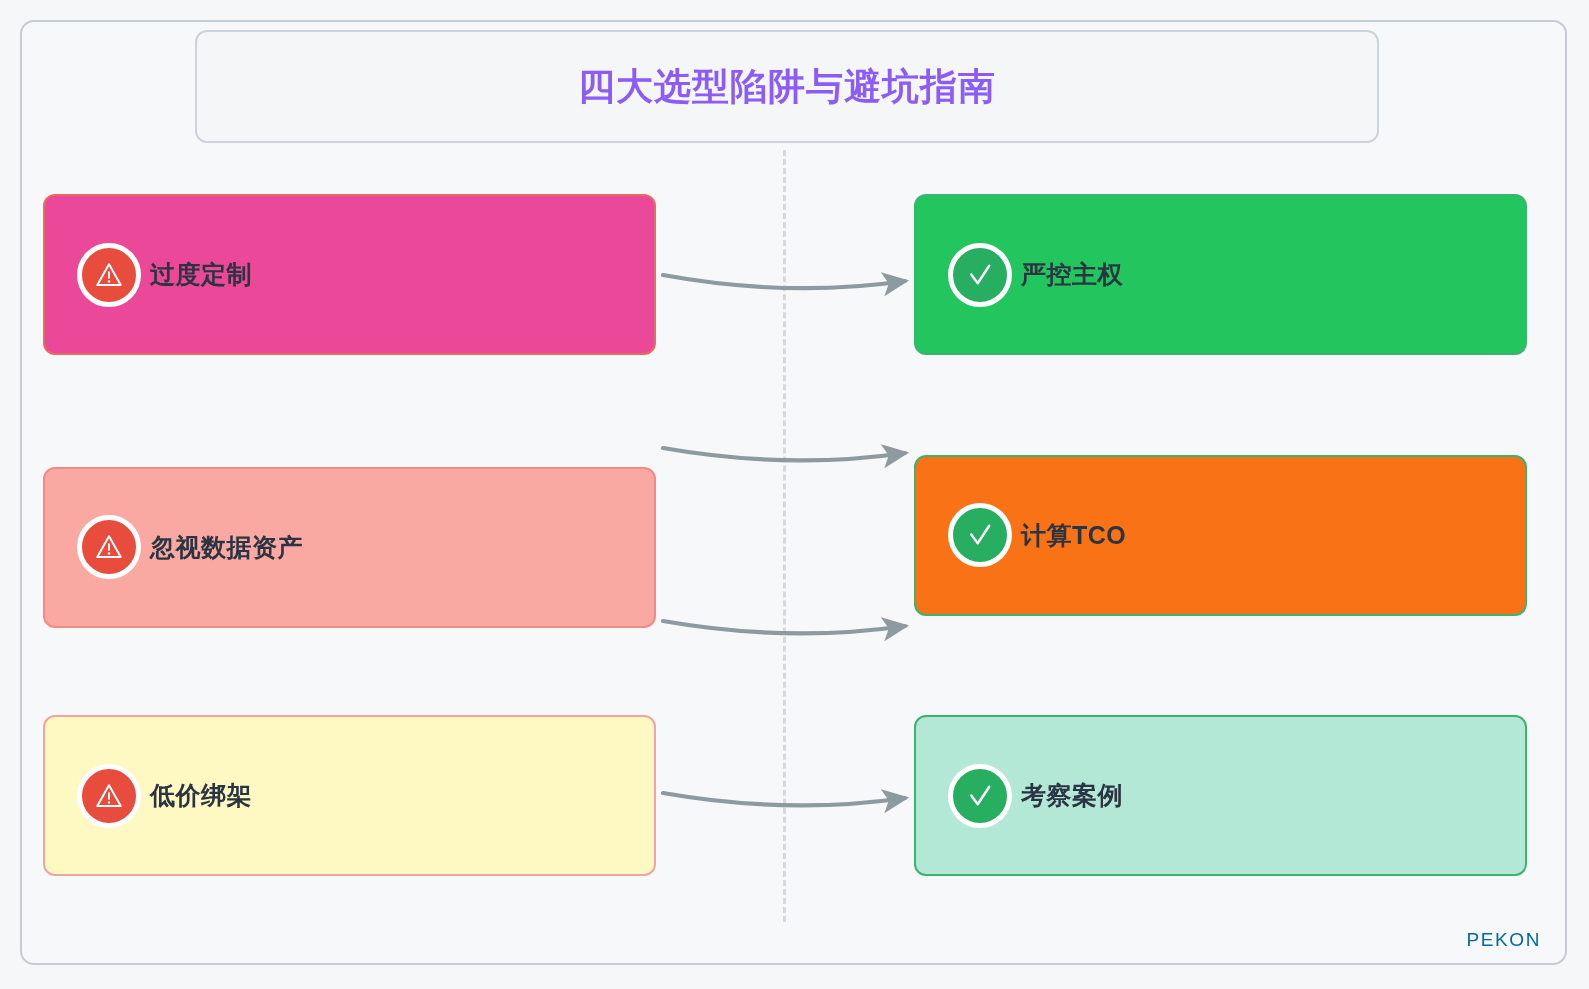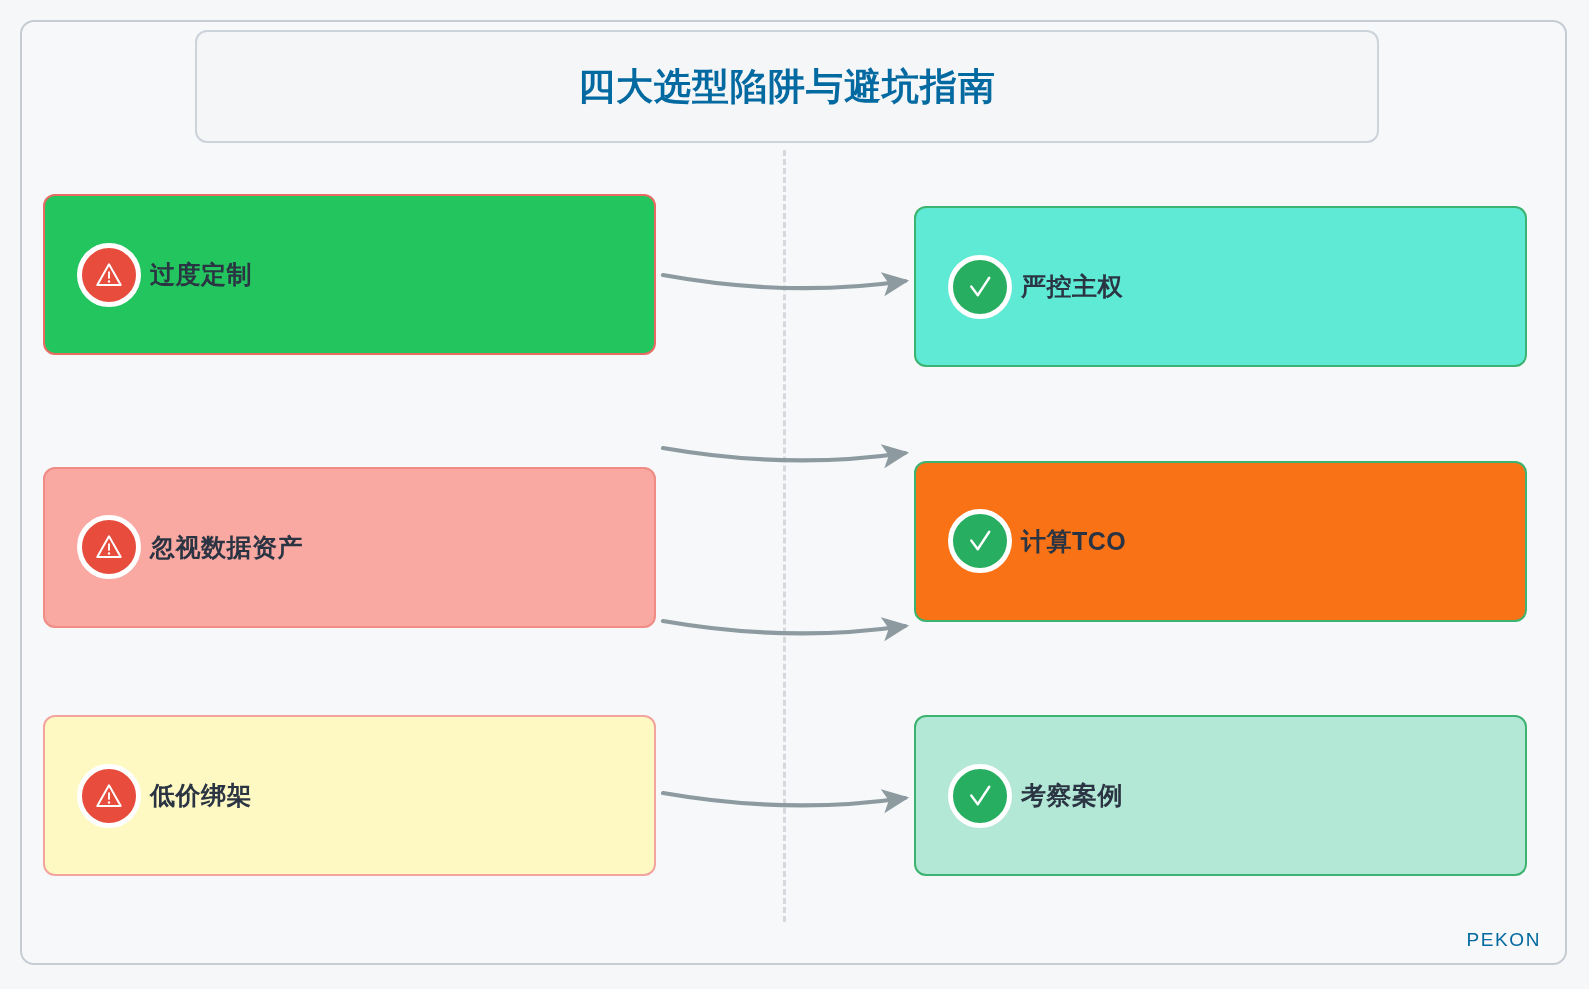--- a/index.html
+++ b/index.html
@@ -52,7 +52,7 @@
   .title-text {
     font-size: 37px;
     font-weight: 700;
-    color: #0369a1;
+    color: #8b5cf6;
     letter-spacing: 1px;
     line-height: 1;
   }

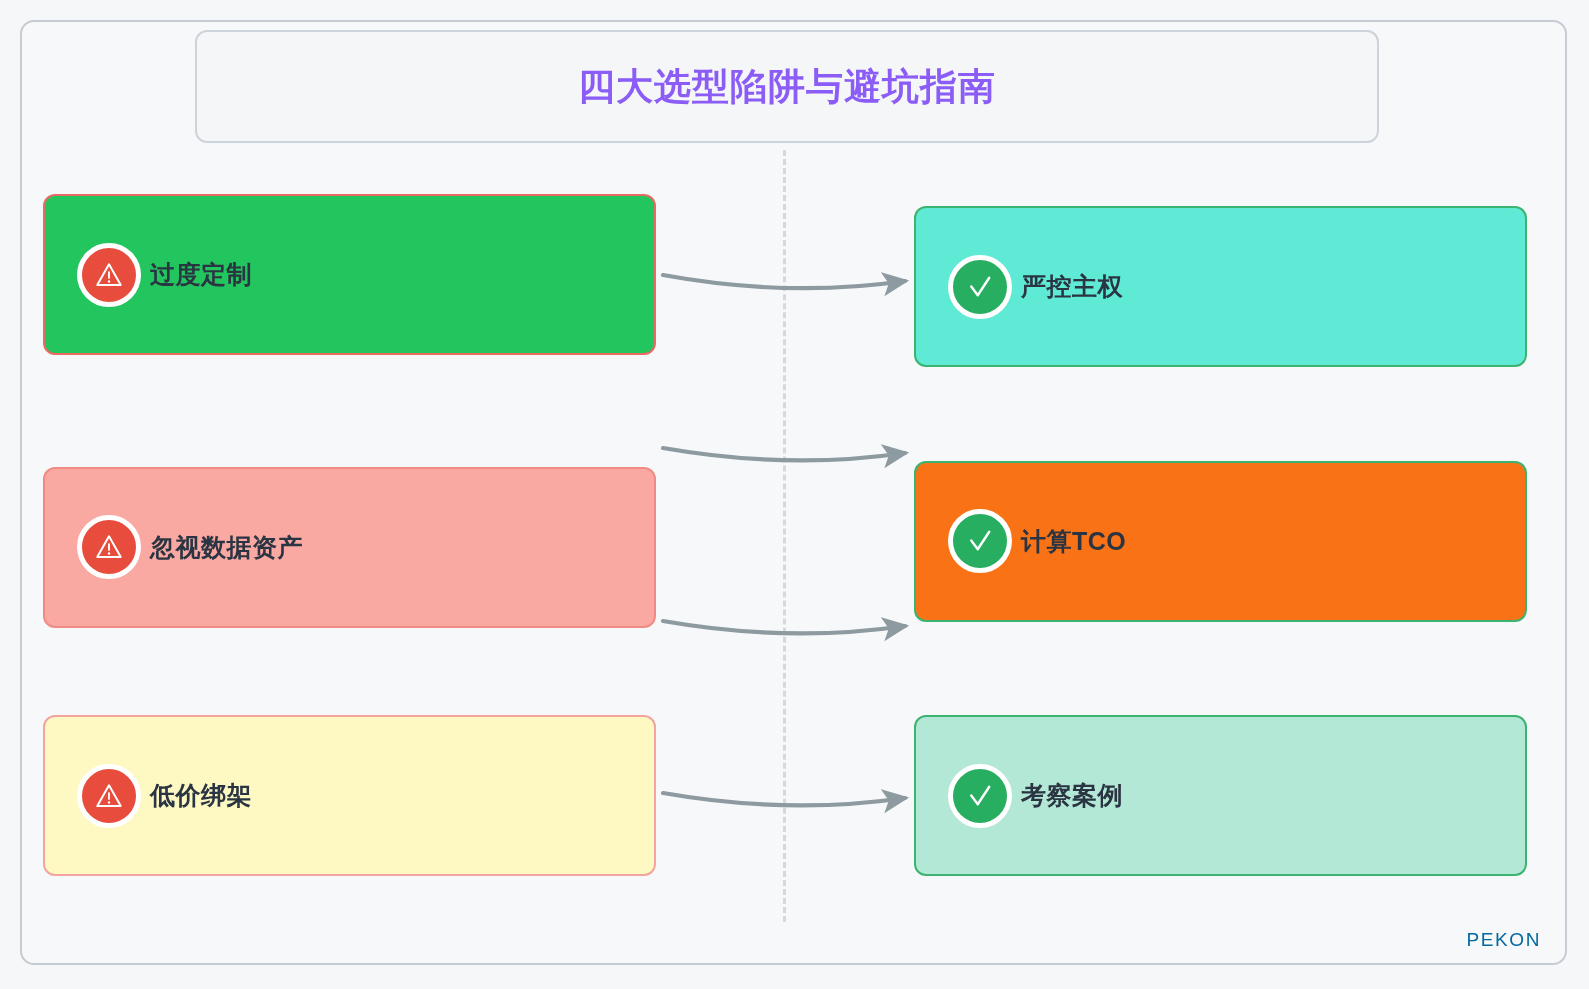--- a/index.html
+++ b/index.html
@@ -92,7 +92,7 @@
 
   
   .card-risk { border: 2px solid transparent; }
-  .card-risk.lv1 { background: #22c55e; border-color: #e76a63; }
+  .card-risk.lv1 { background: #ec4899; border-color: #e76a63; }
   .card-risk.lv2 { background: #f9a8a2; border-color: #f08b85; margin-top: 24px; }
   .card-risk.lv3 { background: #fef9c3; border-color: #f4a49f; }
   .card-risk.lv4 { background: #fcd5d1; border-color: #f7bdb8; }

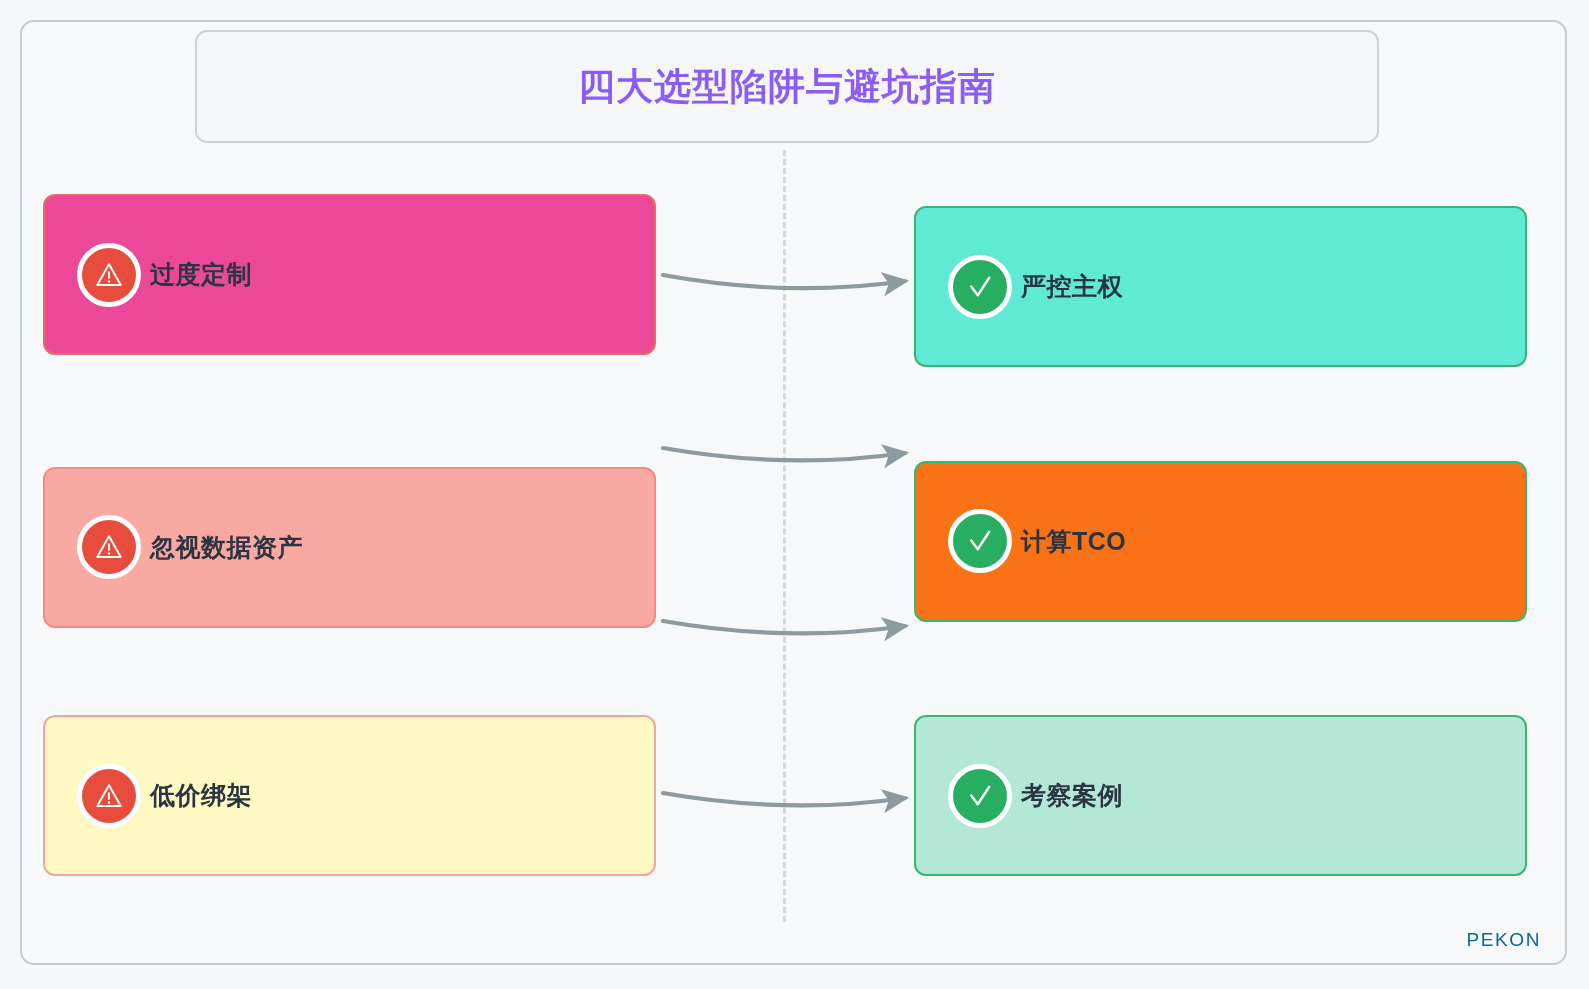--- a/index.html
+++ b/index.html
@@ -100,7 +100,7 @@
   
   .card-fix { border: 2px solid #3cb371; }
   .card-fix.lv1 { background: #63cfc0; }
-  .card-fix.lv2 { background: #5eead4; margin-top: 12px; }
+  .card-fix.lv2 { background: #22c55e; }
   .card-fix.lv3 { background: #f97316; }
   .card-fix.lv4 { background: #b4e8d6; }
 

